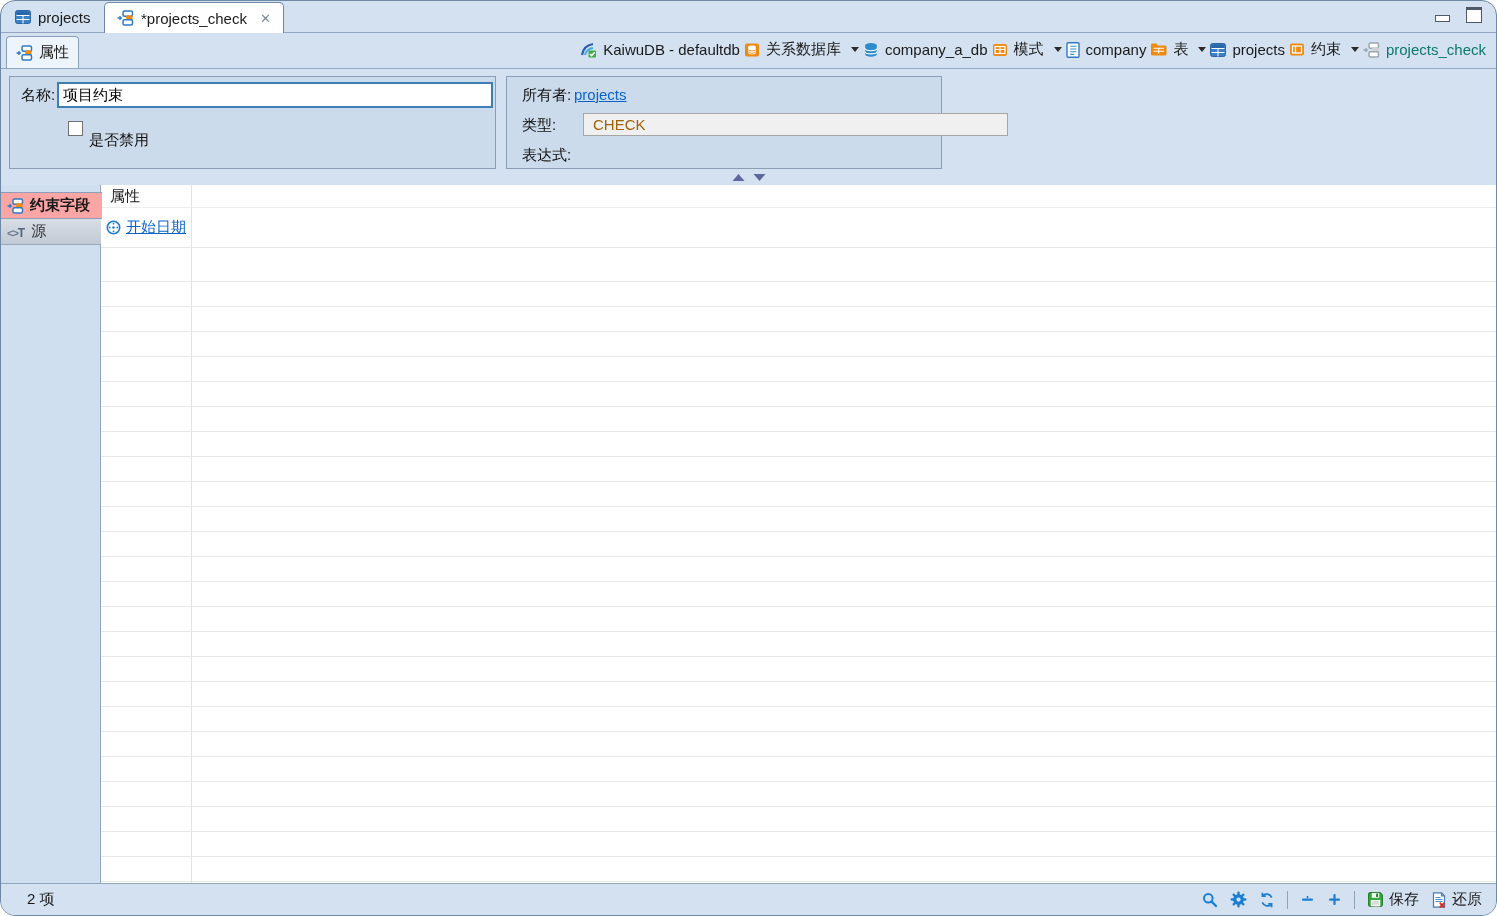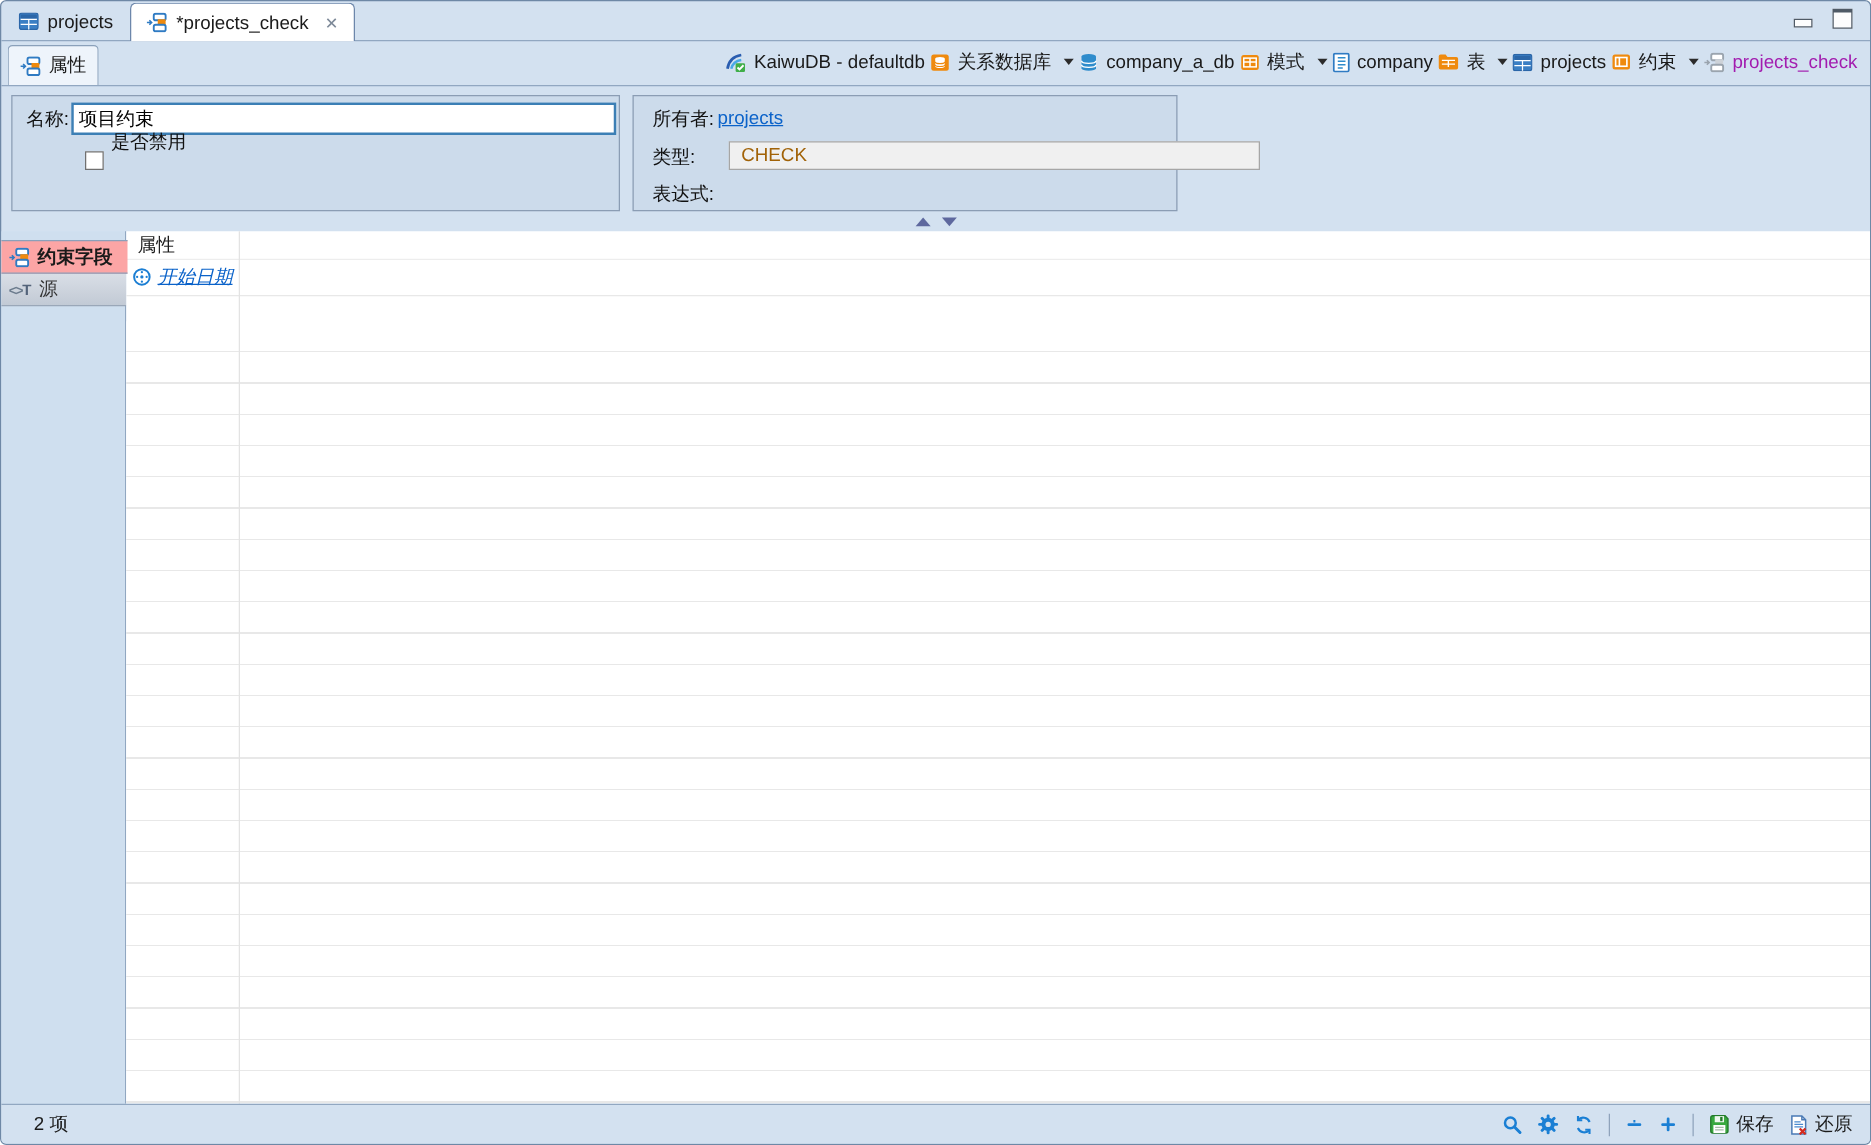--- a/index.html
+++ b/index.html
@@ -4,7 +4,7 @@
 <style>
   html,body{margin:0;padding:0;background:#ffffff;font-family:"Liberation Sans","DejaVu Sans",sans-serif;}
   .window{position:relative;width:1497px;height:916px;box-sizing:border-box;background:#d3e1f0;
-          border:1px solid #6e88a6;border-radius:5px;overflow:hidden;font-size:15px;color:#1a1a1a;}
+          border:1px solid #6e88a6;border-radius:15px;overflow:hidden;font-size:15px;color:#1a1a1a;}
 
   
   .tabbar{position:absolute;top:0;left:0;right:0;height:31px;border-bottom:1px solid #91a7c1;}

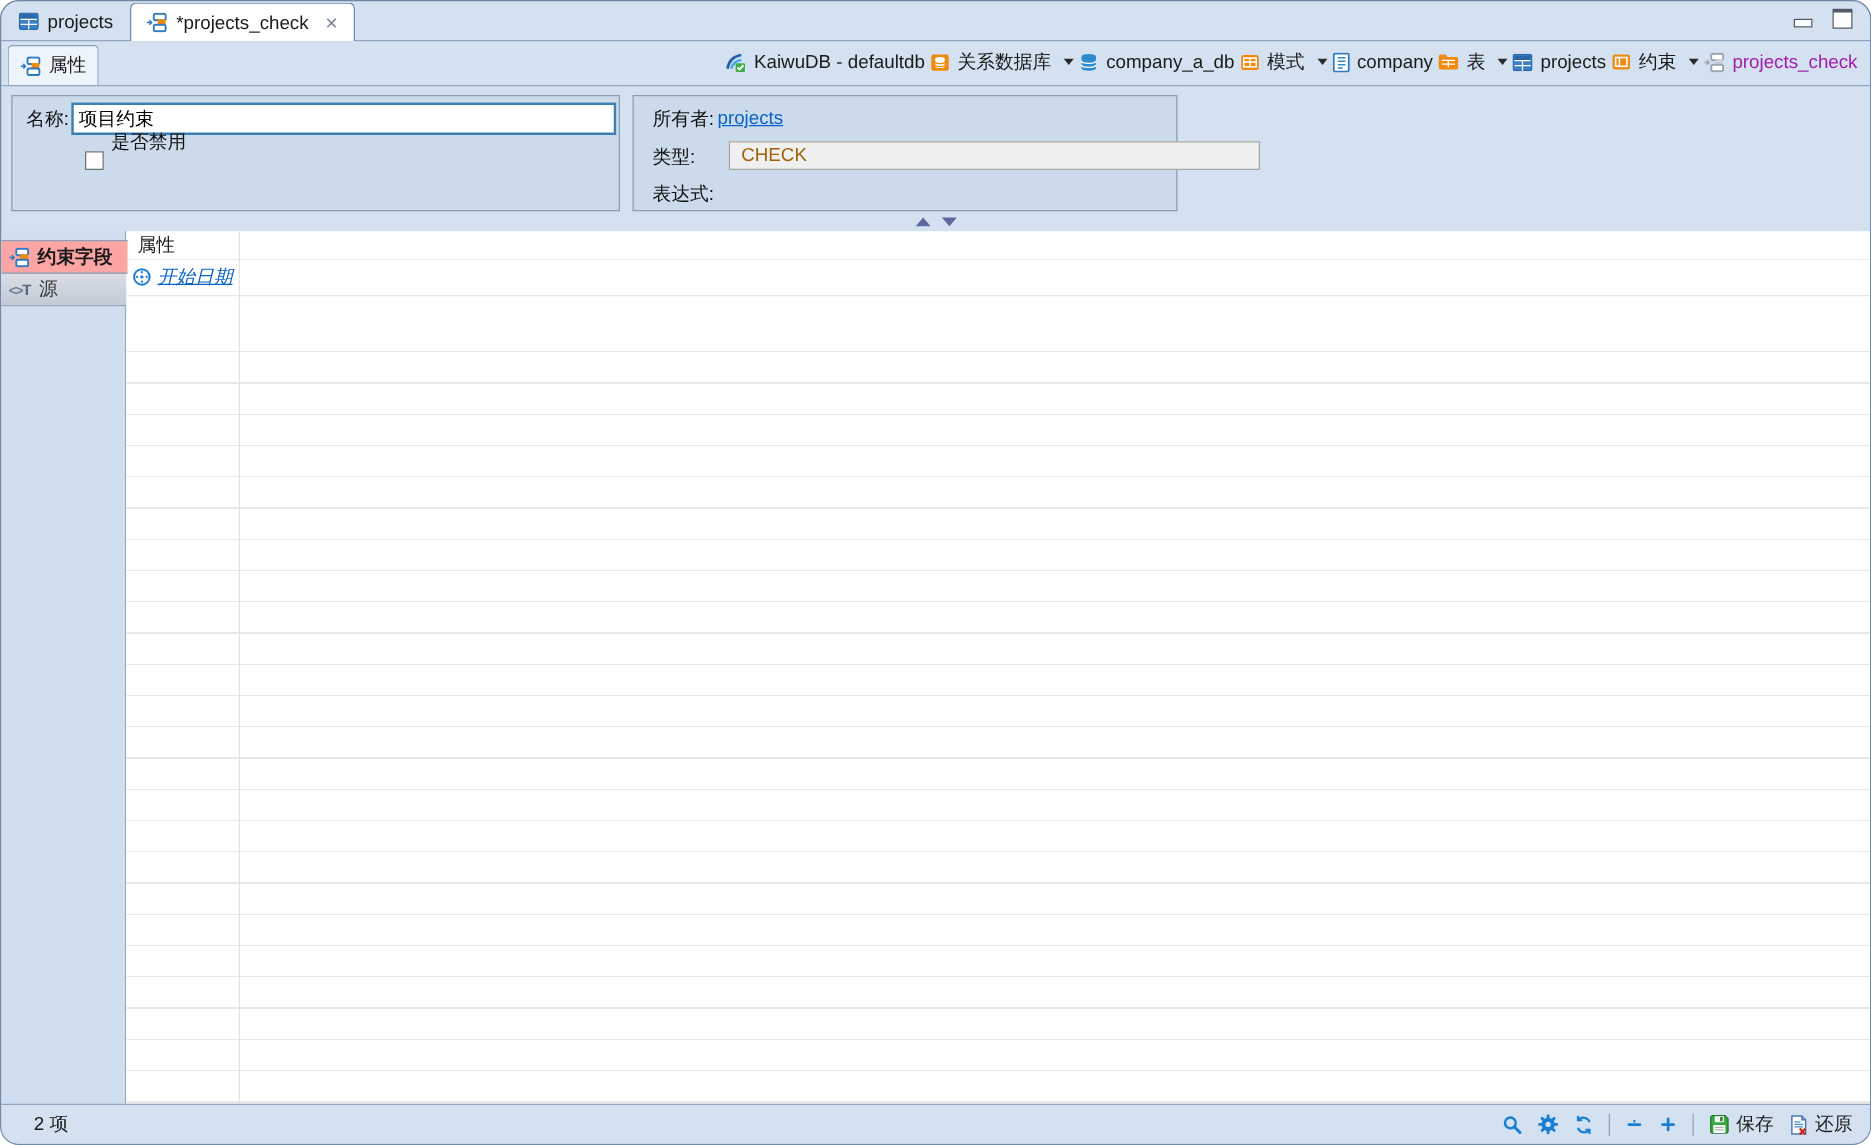--- a/index.html
+++ b/index.html
@@ -24,7 +24,7 @@
            border-radius:4px 4px 0 0;cursor:pointer;}
   .breadcrumb{position:absolute;right:10px;top:0;height:35px;display:flex;align-items:center;gap:4px;}
   .bc-item{display:flex;align-items:center;gap:6px;cursor:pointer;white-space:nowrap;}
-  .bc-item.disabled{color:#a21caf;cursor:default;}
+  .bc-item.disabled{color:#0f766e;cursor:default;}
   .caret{width:0;height:0;border-left:4.5px solid transparent;border-right:4.5px solid transparent;
          border-top:5px solid #2b2b2b;margin-left:4px;cursor:pointer;}
 

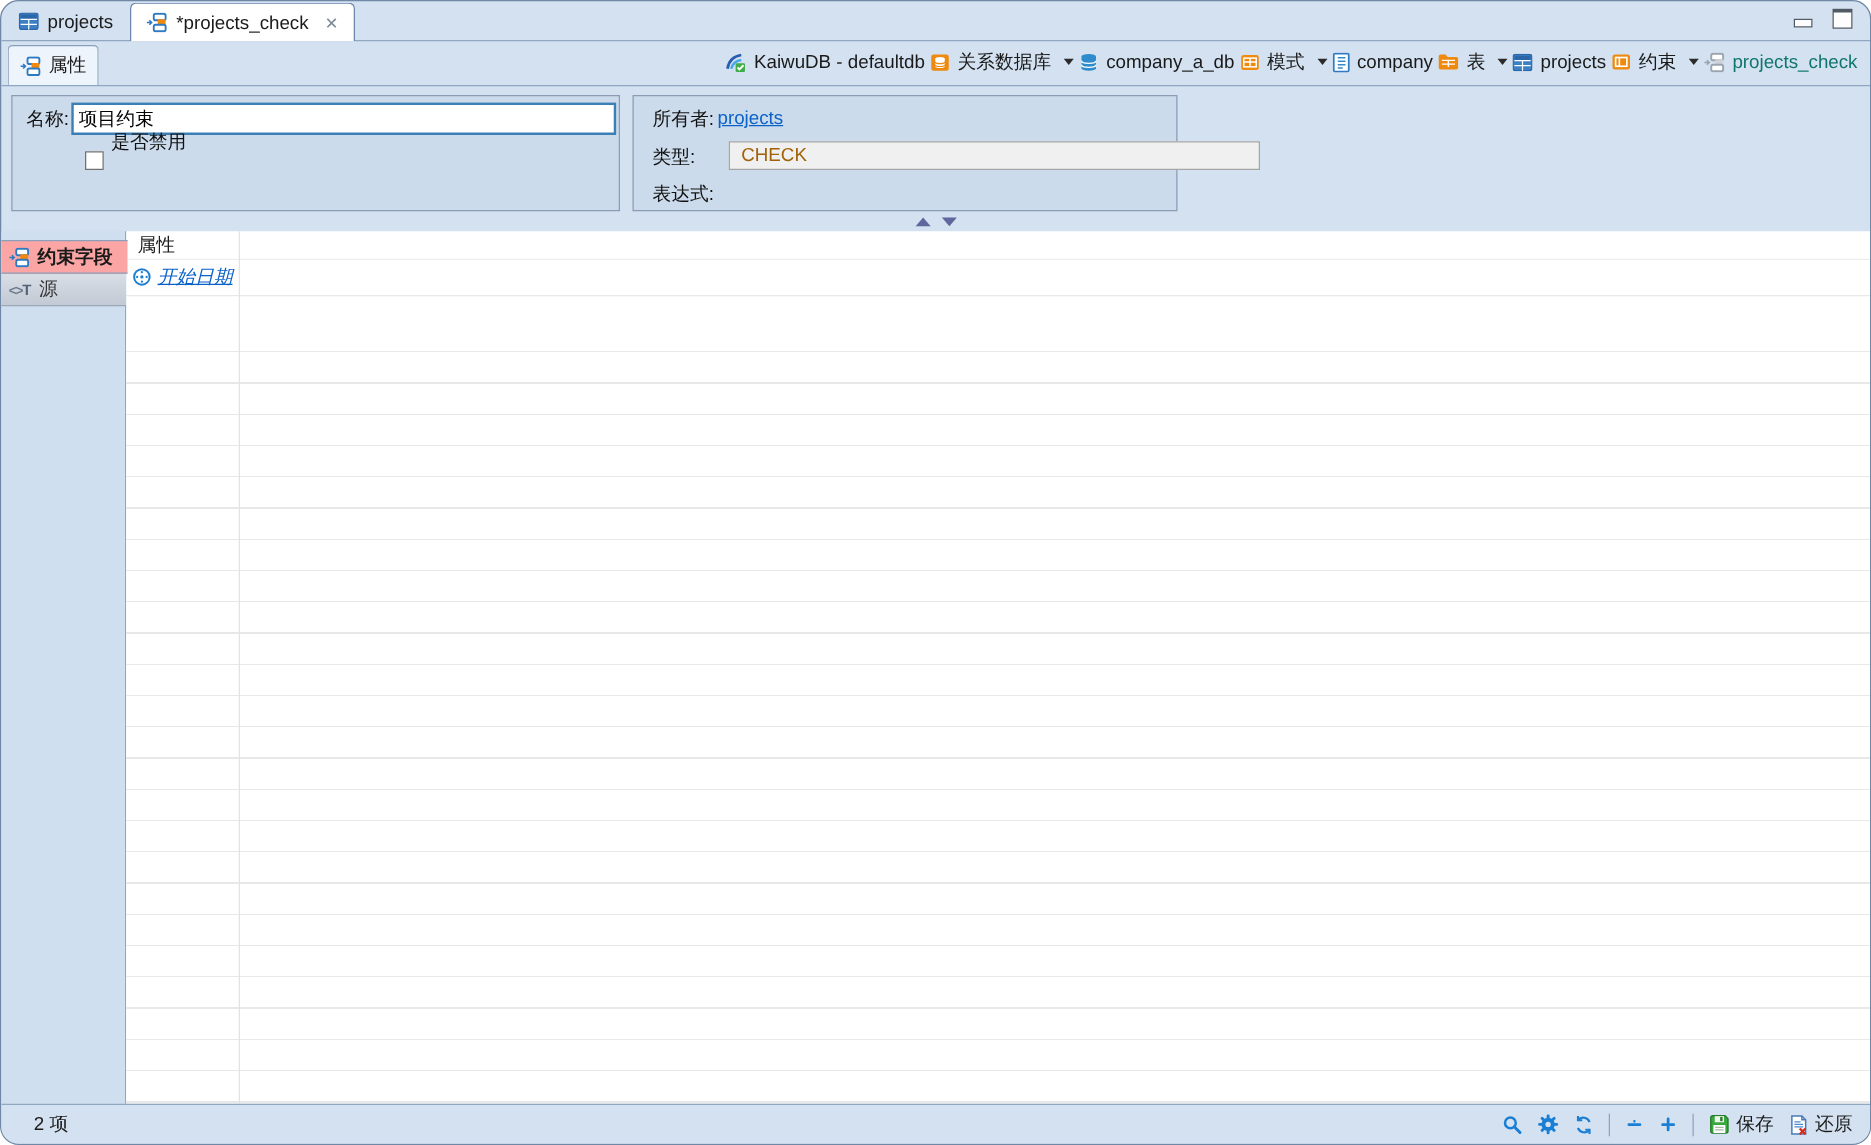--- a/index.html
+++ b/index.html
@@ -231,7 +231,7 @@
       <span class="flabel" style="left:11px;top:9px;">名称:</span>
       <input class="name-input" type="text" value="项目约束" style="">
       <span class="cbx"></span>
-      <span class="flabel" style="left:79px;top:27px;">是否禁用</span>
+      <span class="flabel" style="left:79px;top:54px;">是否禁用</span>
     </div>
     <div class="group right">
       <span class="flabel" style="left:15px;top:9px;">所有者:</span>

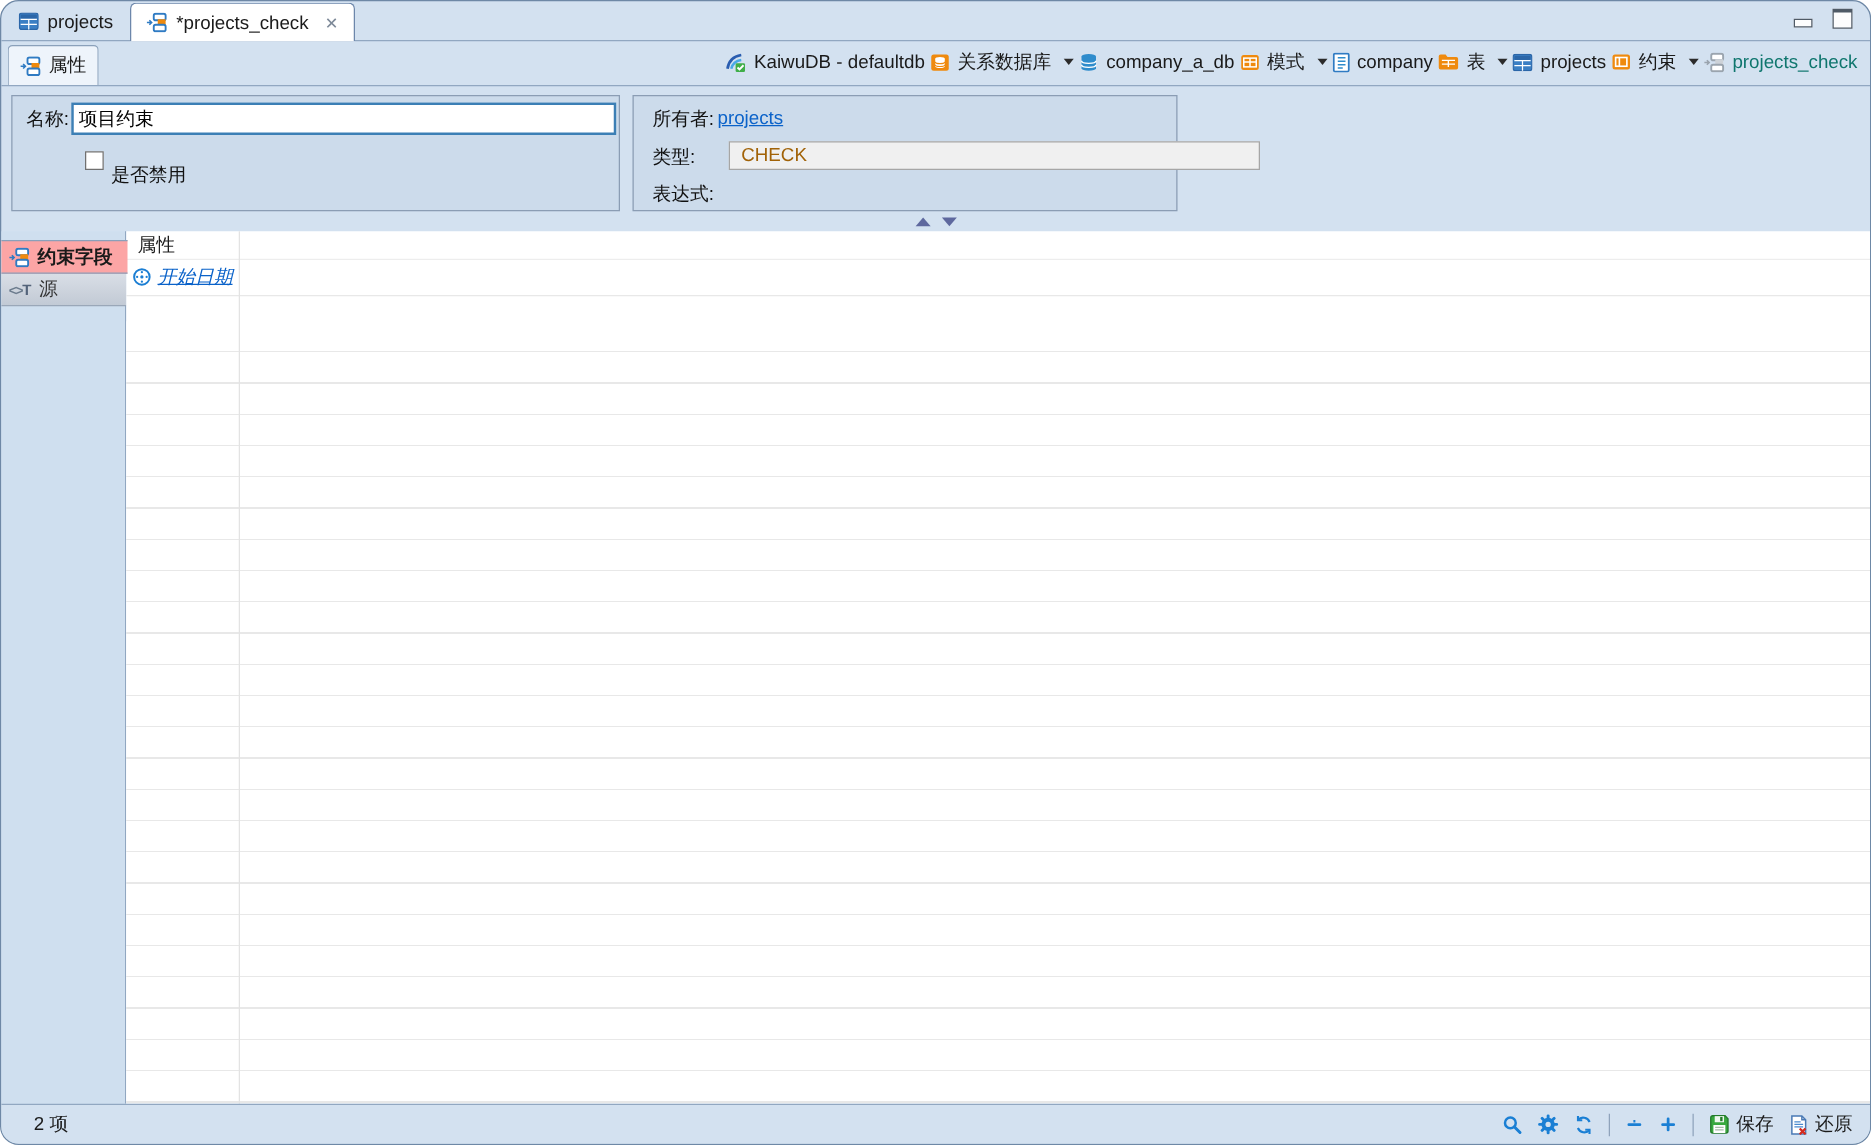--- a/index.html
+++ b/index.html
@@ -64,8 +64,8 @@
   .col-line{position:absolute;left:90px;top:0;bottom:0;width:1px;background:#e3e3e3;}
   .thead{position:absolute;top:0;left:0;right:0;height:22px;display:flex;align-items:center;
          padding-left:9px;border-bottom:1px solid #ededed;cursor:pointer;}
-  .trow{position:absolute;left:0;right:0;height:30px;display:flex;align-items:center;gap:5px;
-        padding-left:5px;border-bottom:1px solid #e8e8e8;box-sizing:border-box;cursor:pointer;font-style:italic;}
+  .trow{position:absolute;left:0;right:0;height:41px;display:flex;align-items:center;gap:5px;
+        padding-left:5px;border-bottom:1px solid #e8e8e8;box-sizing:border-box;cursor:pointer;}
   .trow.r0{top:22px;} .trow.r1{top:47px;}
   .grid-fill{position:absolute;left:0;right:0;top:72px;bottom:0;
              background:repeating-linear-gradient(to bottom,#ffffff 0 24px,#e8e8e8 24px 25px);}

